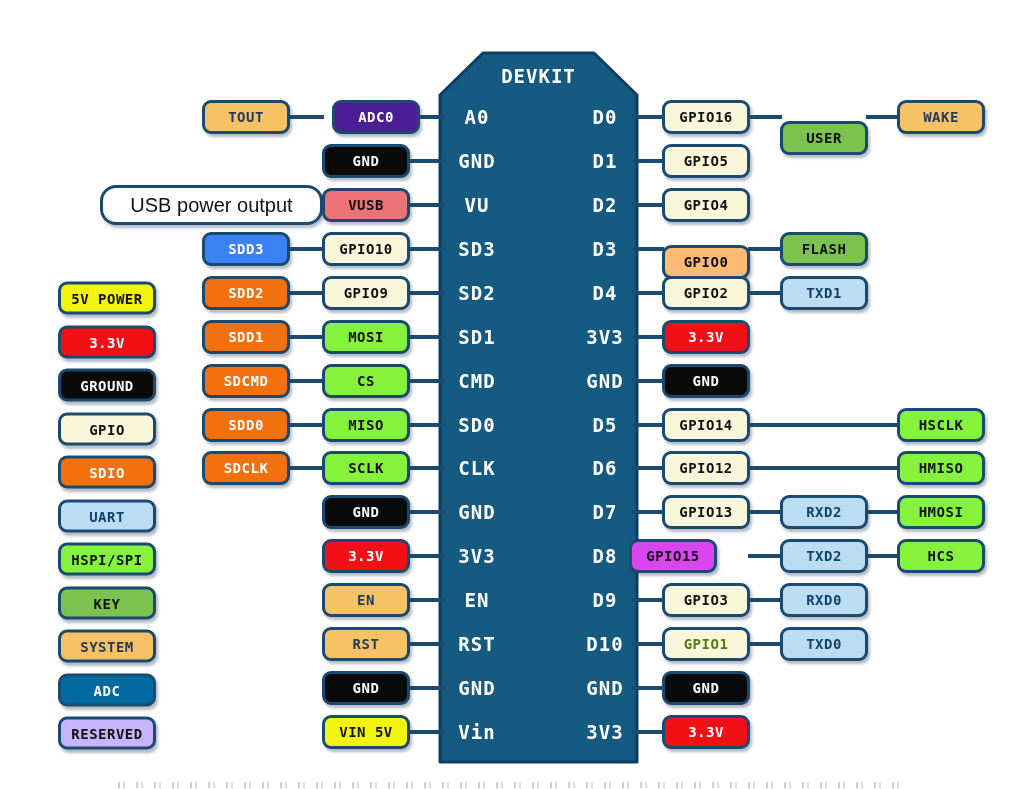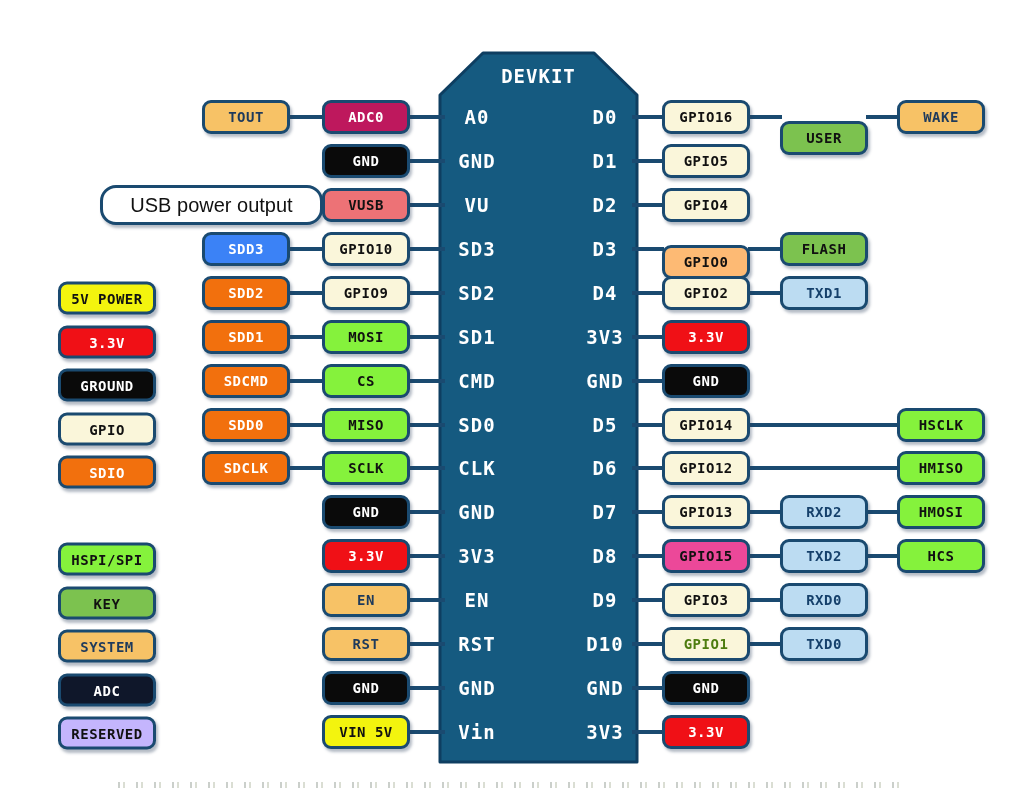--- a/index.html
+++ b/index.html
@@ -90,7 +90,7 @@
     <div class="box" style="left: 202px; width: 88px; top: 117px; background: rgb(247, 194, 102); color: rgb(30, 58, 92);">
       <span>TOUT</span>
     </div>
-    <div class="box" style="left: 322px; width: 88px; top: 117px; background: #be185d; color: rgb(255, 255, 255);">
+    <div class="box" style="left: 332px; width: 88px; top: 117px; background: #4c1d95; color: rgb(255, 255, 255);">
       <span>ADC0</span>
     </div>
     <div class="wire" style="left: 288px; width: 36px; top: 117px;"></div>

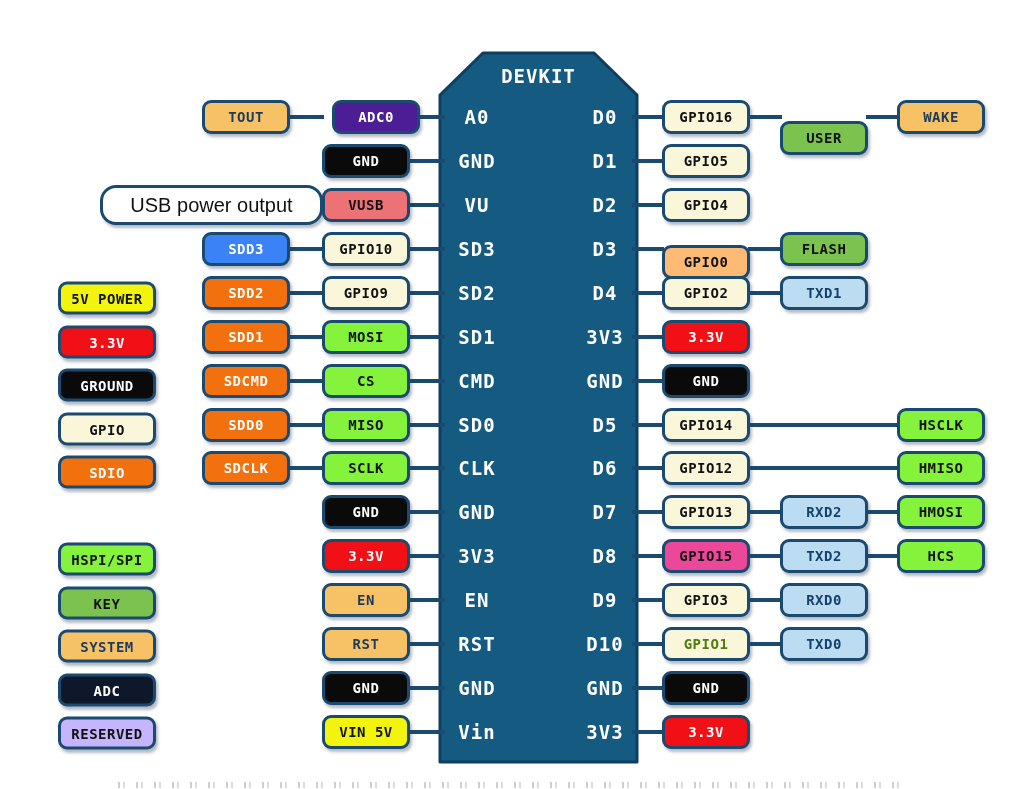--- a/index.html
+++ b/index.html
@@ -71,6 +71,9 @@
     <div class="legend-item" style="top: 472px; background: rgb(242, 112, 13); color: rgb(255, 255, 255);">
       <span>SDIO</span>
     </div>
+    <div class="legend-item" style="top: 516px; background: rgb(188, 220, 242); color: rgb(21, 64, 107);">
+      <span>UART</span>
+    </div>
     <div class="legend-item" style="top: 559px; background: rgb(133, 242, 60); color: rgb(17, 17, 17);">
       <span>HSPI/SPI</span>
     </div>

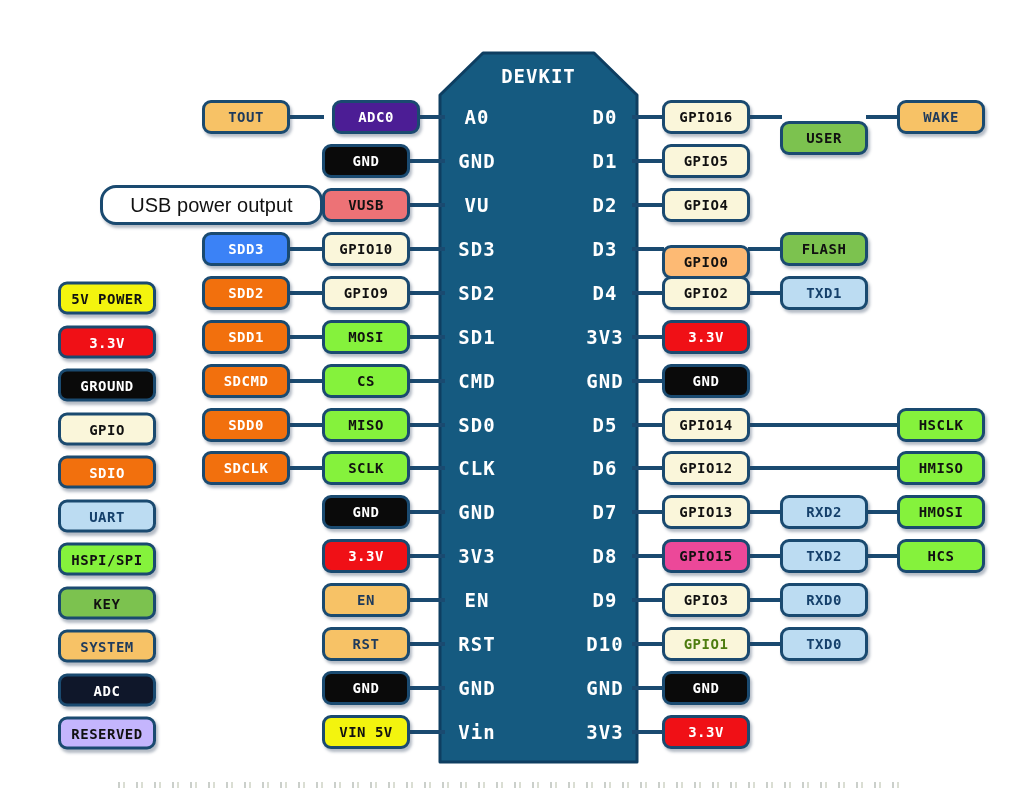--- a/index.html
+++ b/index.html
@@ -280,7 +280,7 @@
     </div>
     <div class="pin right" style="top: 556px;">D8</div>
     <div class="wire" style="left: 632px; width: 32px; top: 556px;"></div>
-    <div class="box" style="left: 662px; width: 88px; top: 556px; background: #ec4899; color: rgb(17, 17, 17);">
+    <div class="box" style="left: 629px; width: 88px; top: 556px; background: #d946ef; color: rgb(17, 17, 17);">
       <span>GPIO15</span>
     </div>
     <div class="wire" style="left: 748px; width: 34px; top: 556px;"></div>

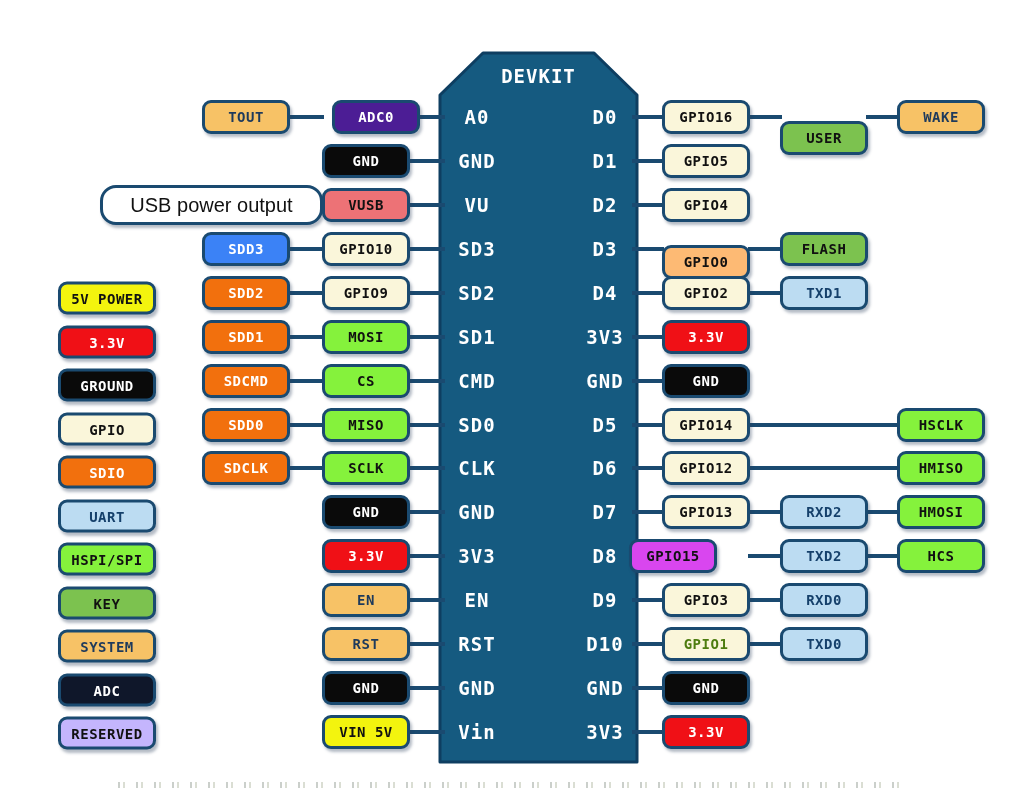--- a/index.html
+++ b/index.html
@@ -83,7 +83,7 @@
     <div class="legend-item" style="top: 646px; background: rgb(247, 194, 102); color: rgb(30, 58, 92);">
       <span>SYSTEM</span>
     </div>
-    <div class="legend-item" style="top: 690px; background: #0f172a; color: rgb(255, 255, 255);">
+    <div class="legend-item" style="top: 690px; background: #0369a1; color: rgb(255, 255, 255);">
       <span>ADC</span>
     </div>
     <div class="legend-item" style="top: 733px; background: #c4b5fd; color: rgb(17, 17, 17);">

